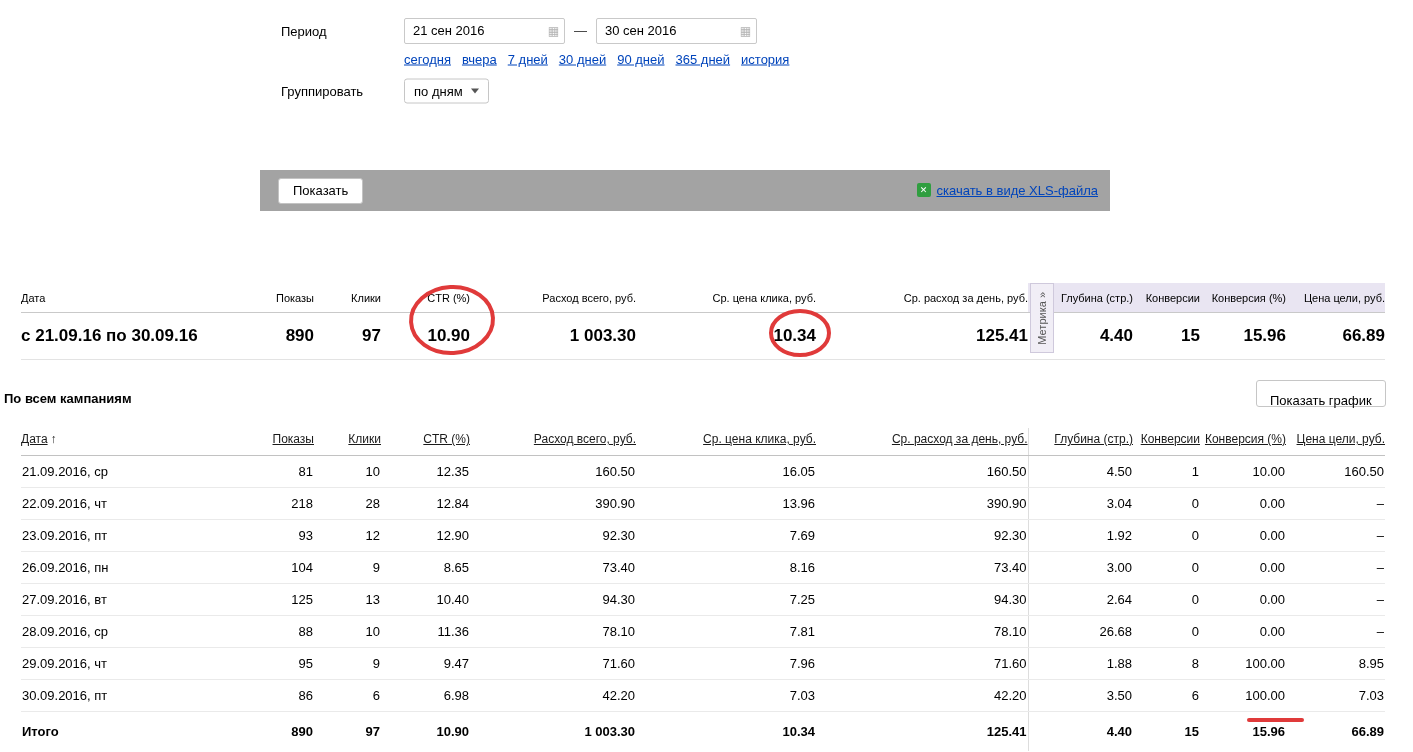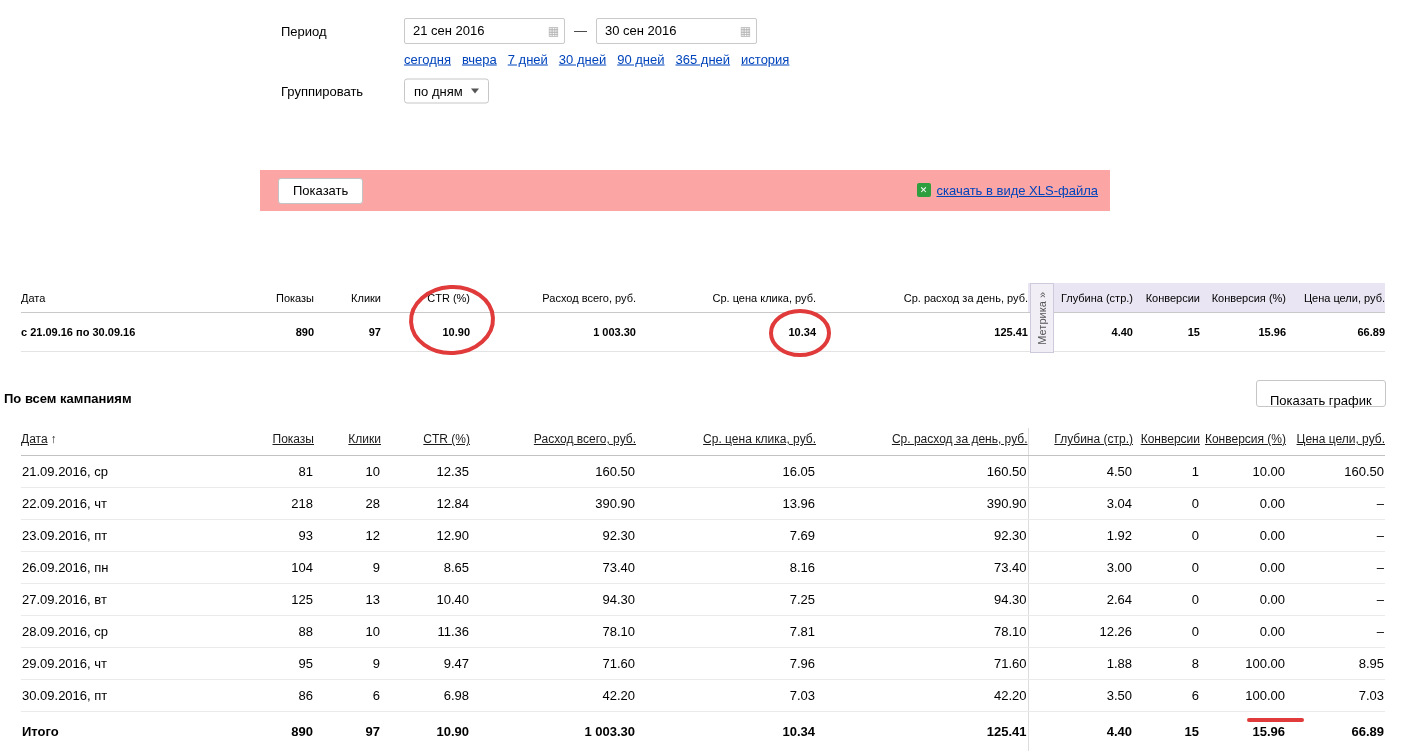--- a/index.html
+++ b/index.html
@@ -39,7 +39,7 @@
       color:#999;font-size:9px;align-items:center;justify-content:center;margin-left:4px;
       vertical-align:3px;cursor:pointer;}
 
-  .filter-footer{position:absolute;left:0;top:170px;width:850px;height:41px;background:#fca5a5;
+  .filter-footer{position:absolute;left:0;top:170px;width:850px;height:41px;background:#a3a3a3;
       display:flex;align-items:center;}
   .show-btn{margin-left:18px;height:26px;padding:0 14px;background:#fff;border:1px solid #c3c3c3;
       border-radius:3px;font:13px "Liberation Sans",sans-serif;cursor:pointer;}

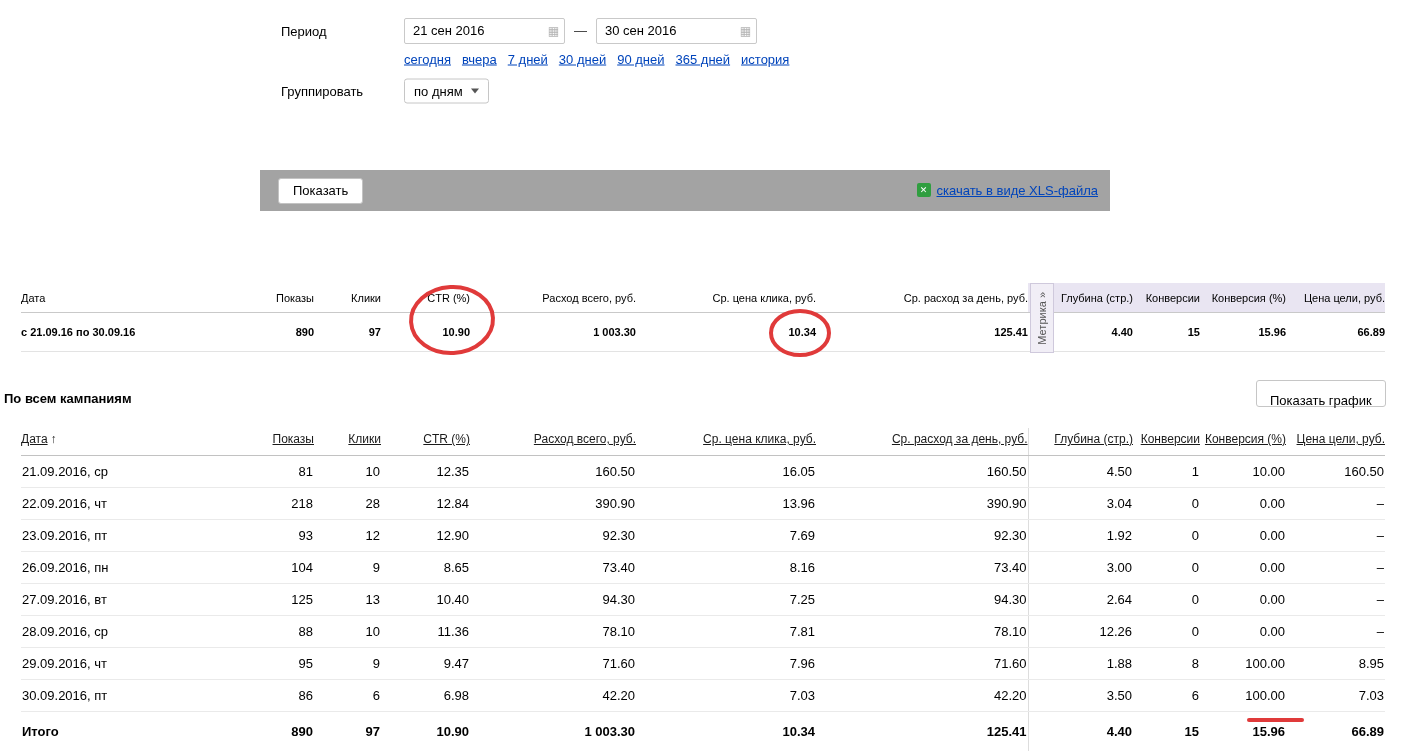--- a/index.html
+++ b/index.html
@@ -54,7 +54,7 @@
   .summary-table th{font-size:11px;font-weight:400;text-align:right;padding:9px 0 8px;
       border-bottom:1px solid #c9c9c9;white-space:nowrap;}
   .summary-table th.mk{background:#e9e5f2;}
-  .summary-table td{font-size:11px;font-weight:700;text-align:right;padding:13px 0;
+  .summary-table td{font-size:17px;font-weight:700;text-align:right;padding:13px 0;
       border-bottom:1px solid #e3e3e3;white-space:nowrap;margin-left:16px;}
   .tleft{text-align:left !important;}
 

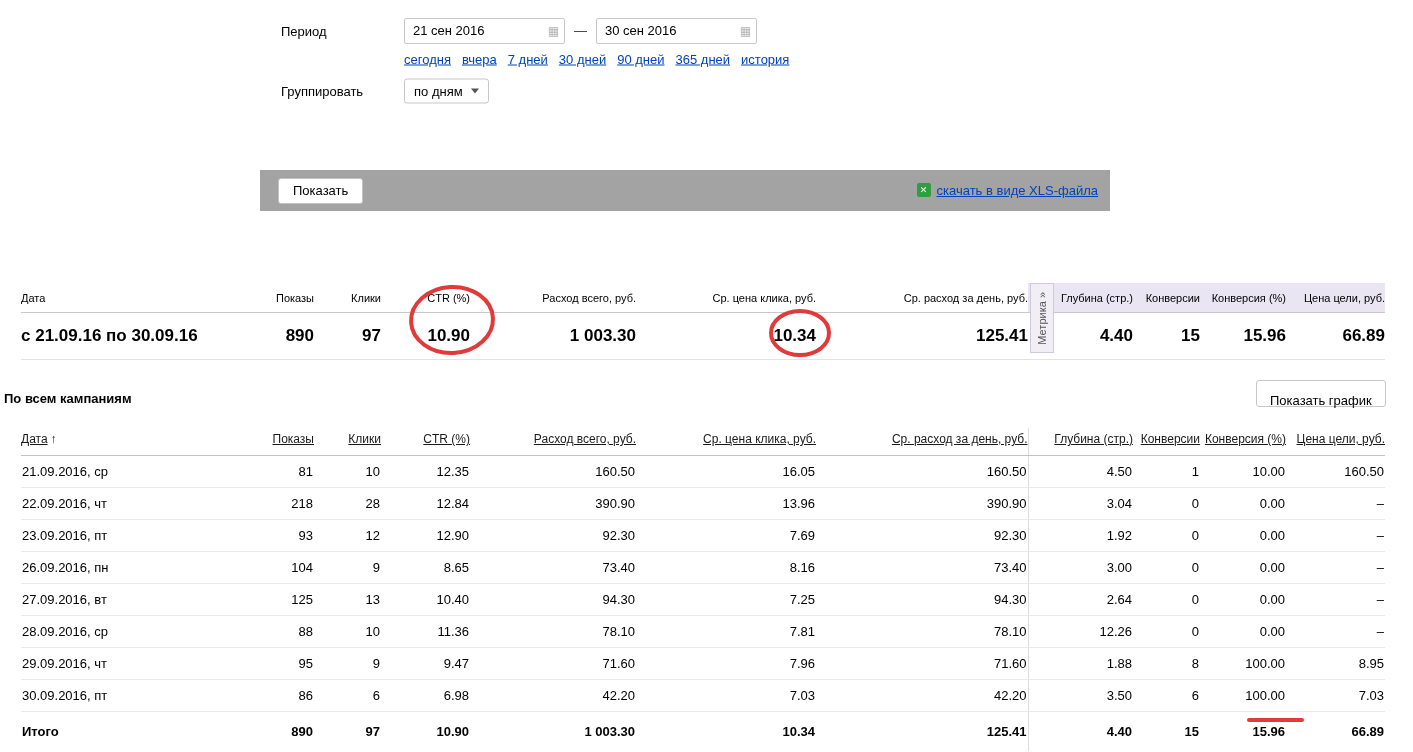--- a/index.html
+++ b/index.html
@@ -287,7 +287,7 @@
         <td>78.10</td>
         <td>7.81</td>
         <td>78.10</td>
-        <td class="vsep">12.26</td>
+        <td class="vsep">26.68</td>
         <td>0</td>
         <td>0.00</td>
         <td>–</td>

